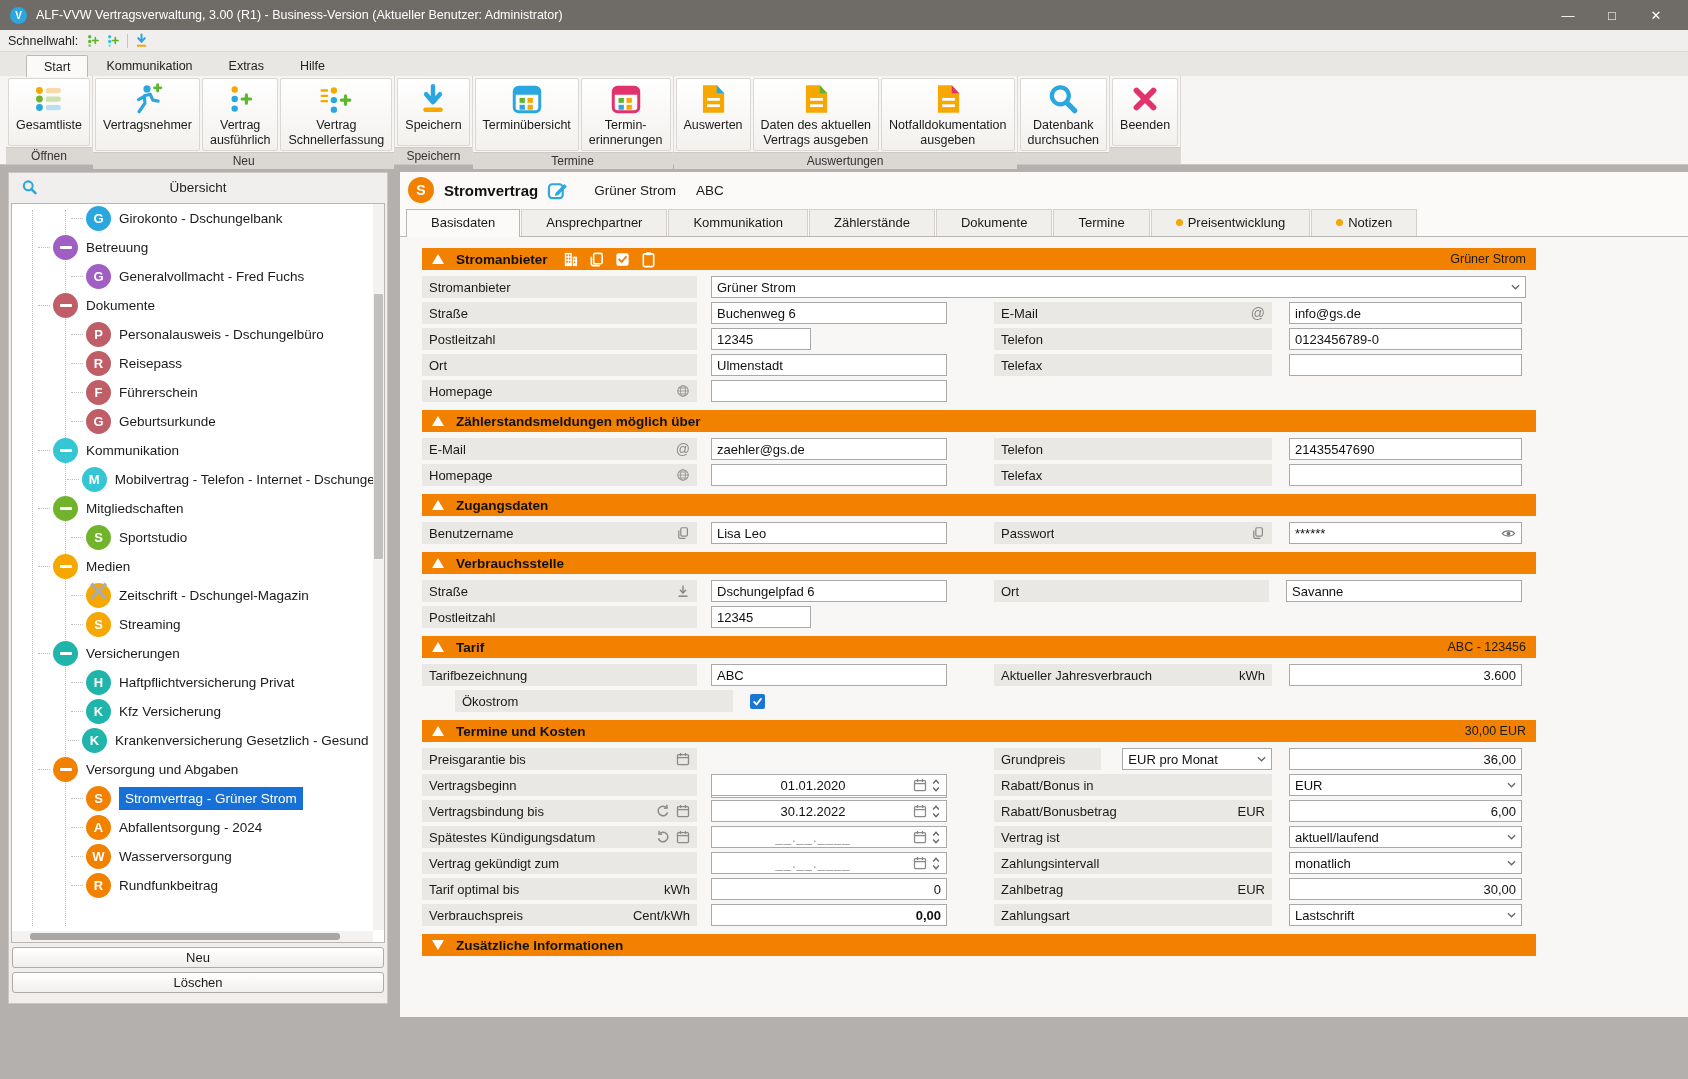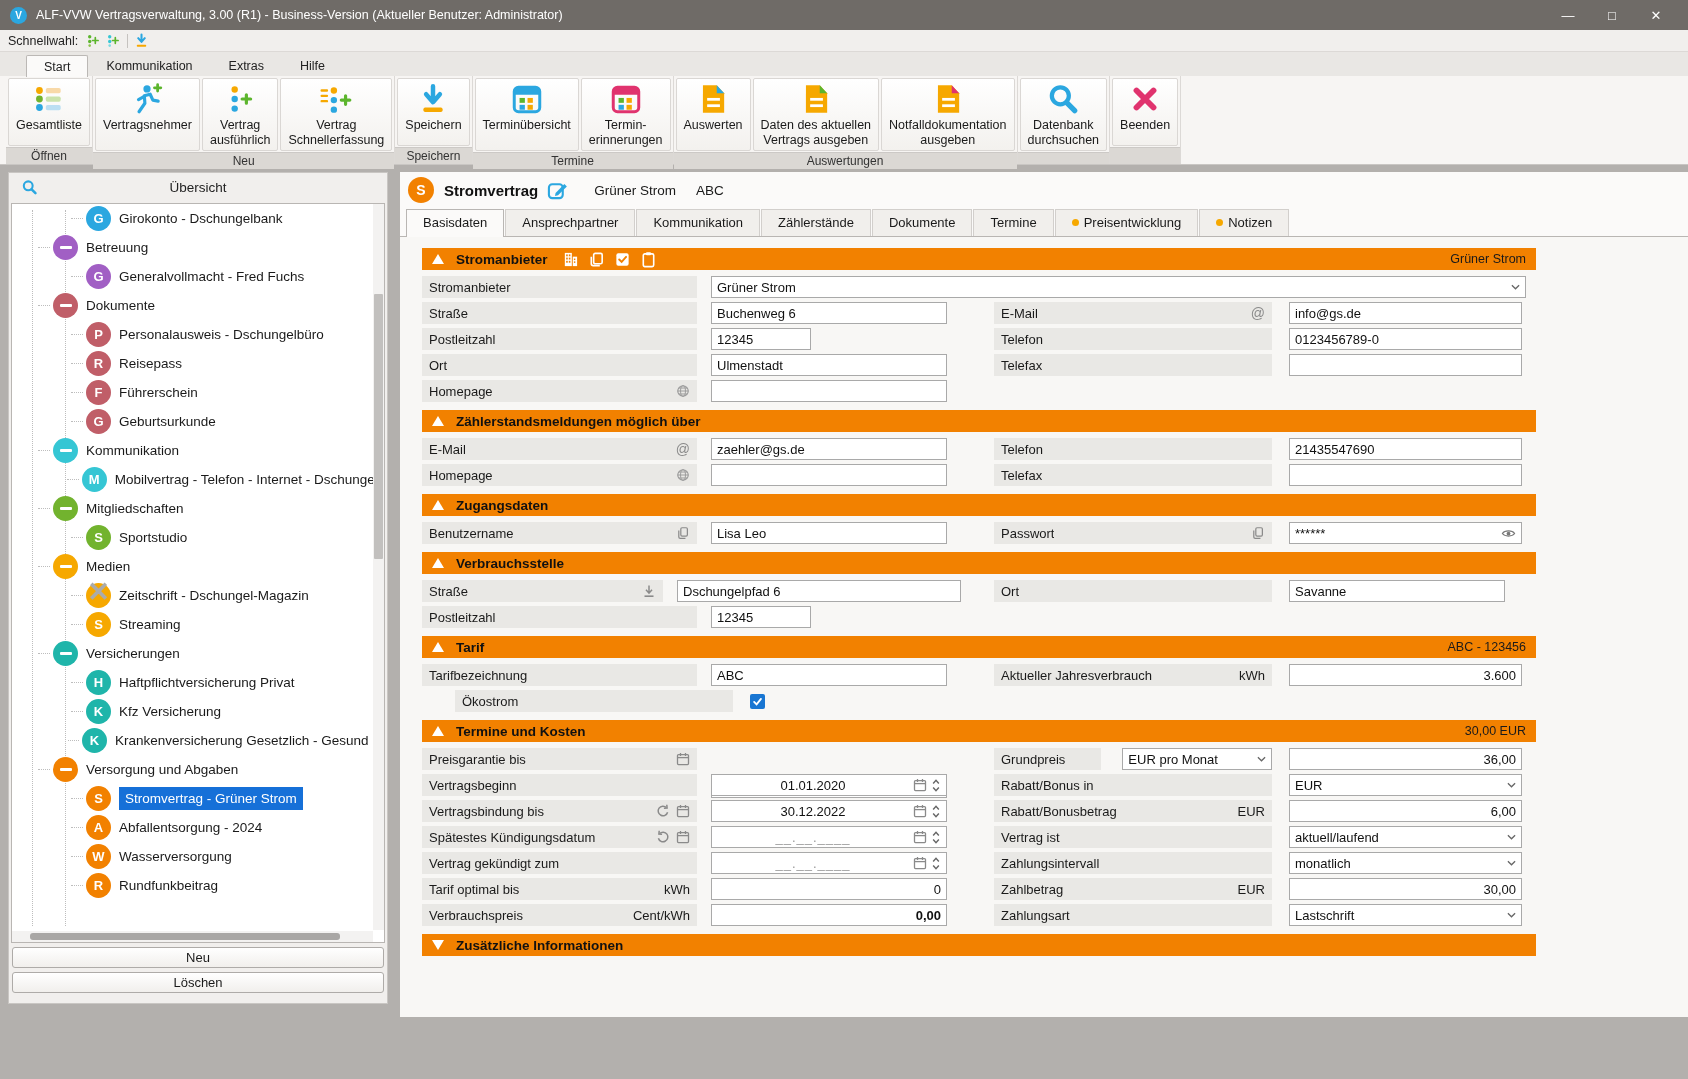--- a/index.html
+++ b/index.html
@@ -64,7 +64,7 @@
   .main-sub { margin-left:26px; font-size:13.5px; color:#1a1a1a; }
   .main-sub + .main-sub { margin-left:20px; }
   .tabbar { height:29px; display:flex; align-items:flex-end; padding-left:6px; border-bottom:1px solid #b9b6b3; }
-  .tab { display:flex; align-items:center; padding:5px 16px 6px; font-size:13px; color:#1a1a1a; background:#F1EFEC; border:1px solid #d2cfcc; border-bottom:none; margin-right:1px; cursor:default; }
+  .tab { display:flex; align-items:center; padding:5px 24px 6px; font-size:13px; color:#1a1a1a; background:#F1EFEC; border:1px solid #d2cfcc; border-bottom:none; margin-right:1px; cursor:default; }
   .tab.active { background:#FBFAF9; border-color:#b9b6b3; position:relative; margin-bottom:-1px; padding-bottom:7px; }
   .tabdot { width:7px; height:7px; border-radius:50%; background:#F6A800; margin-right:5px; }
 

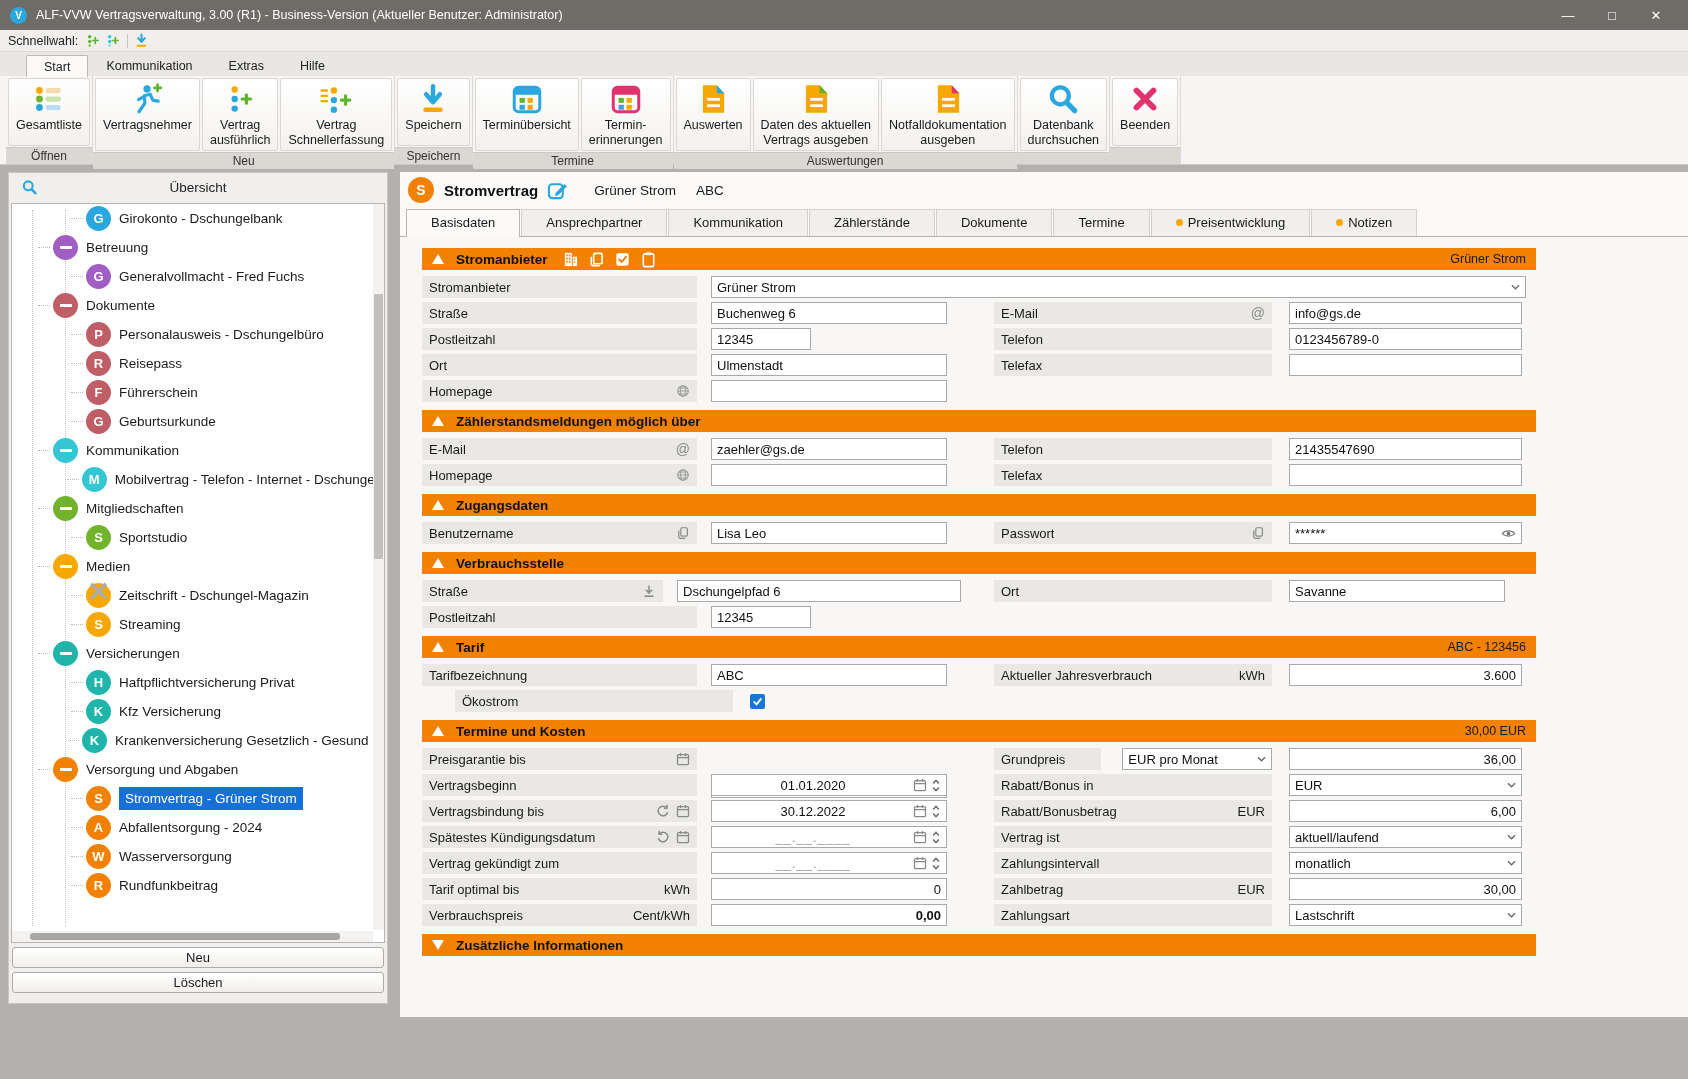--- a/index.html
+++ b/index.html
@@ -865,7 +865,7 @@
                   </span>
                 </div>
                 <div class="fieldwrap">
-                  <div class="field text" style="width: 284px;">
+                  <div class="field text" style="width: 236px;">
                     <span class="val">Dschungelpfad 6</span>
                   </div>
                 </div>

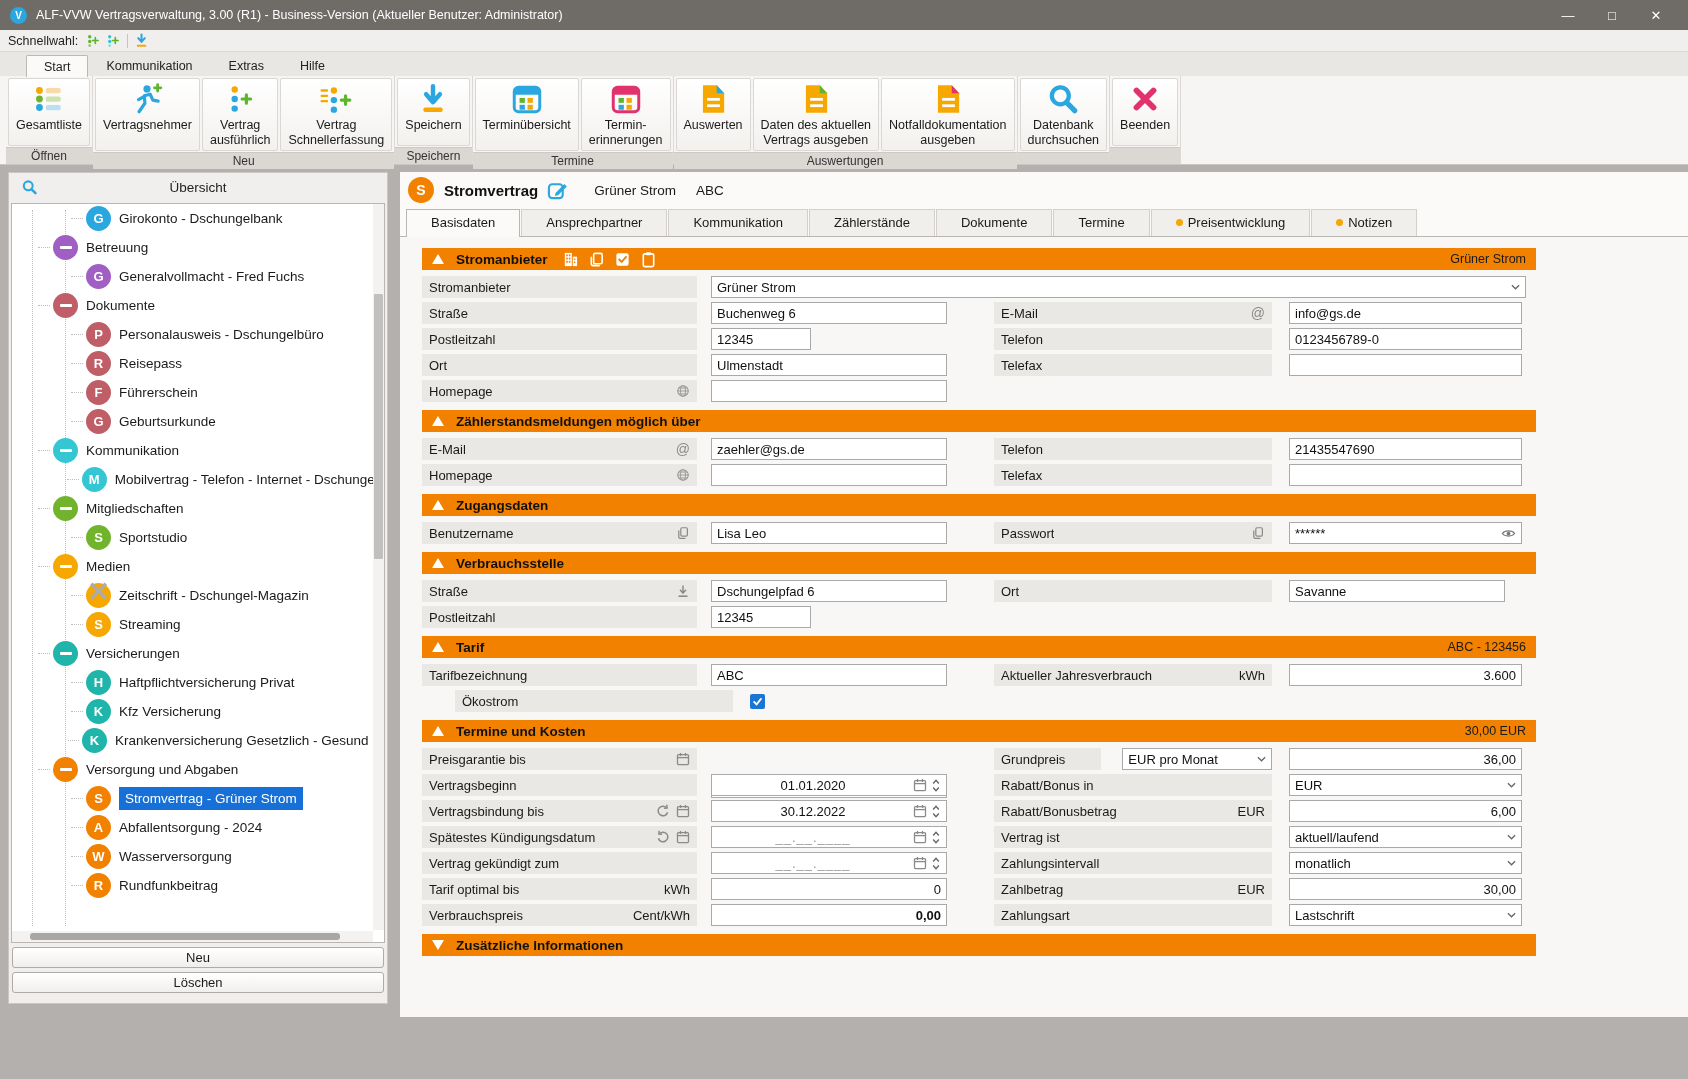--- a/index.html
+++ b/index.html
@@ -875,7 +875,7 @@
                   <span class="ltext">Ort</span>
                 </div>
                 <div class="fieldwrap">
-                  <div class="field text" style="width: 216px;">
+                  <div class="field text" style="width: 236px;">
                     <span class="val">Savanne</span>
                   </div>
                 </div>

